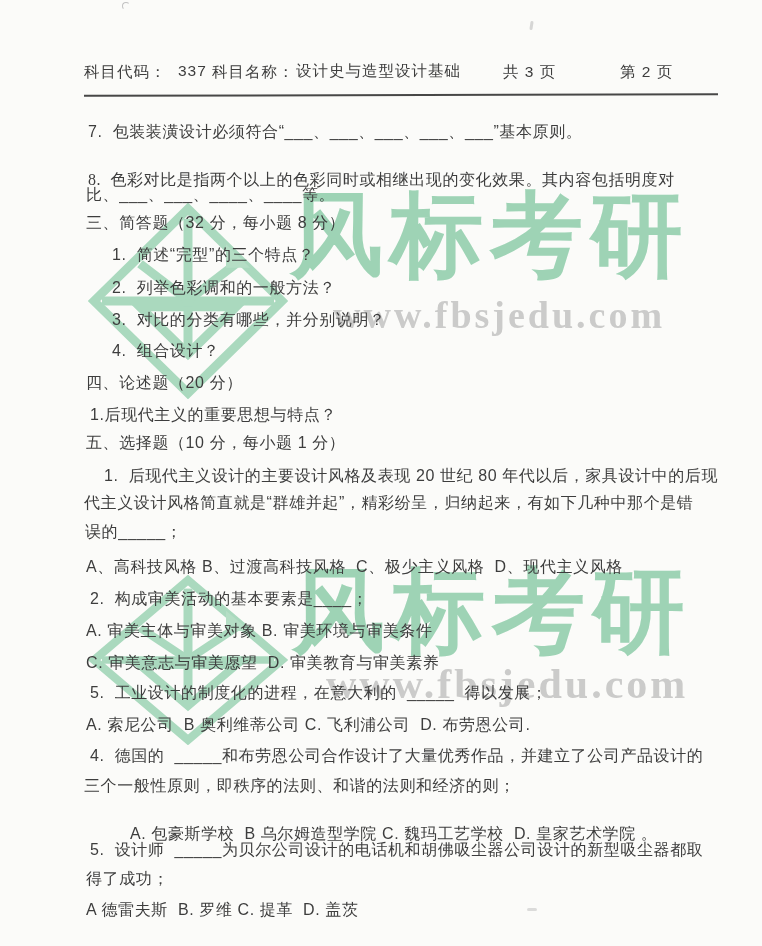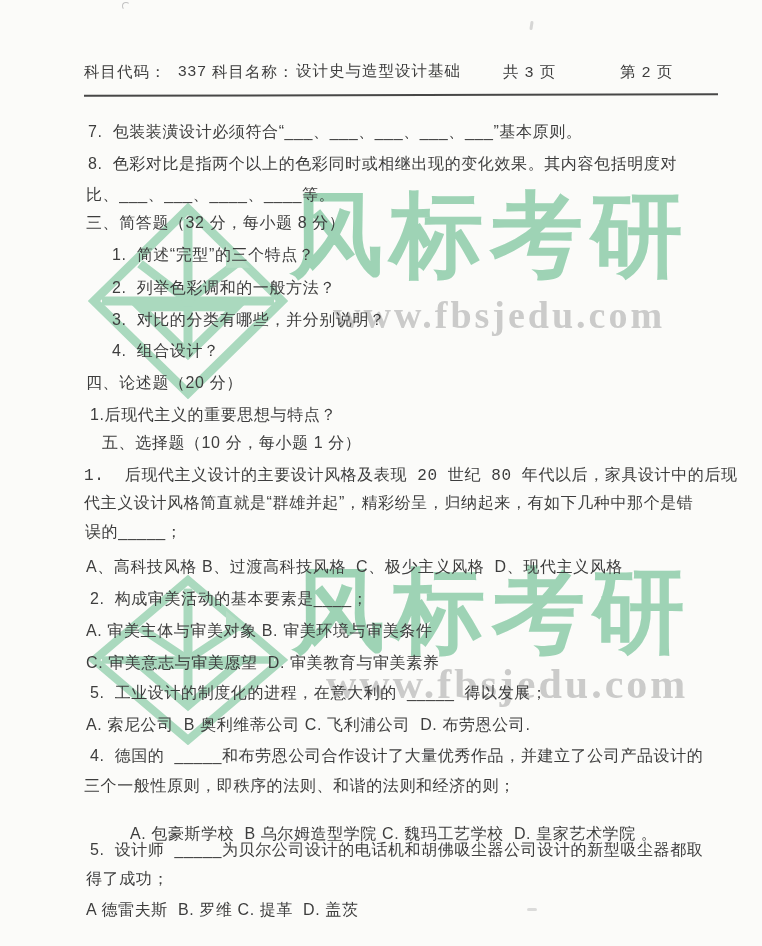--- a/index.html
+++ b/index.html
@@ -141,7 +141,7 @@
 
   <div class="text-layer" id="text-layer">
       <div class="tline" style="left: 88px; top: 121px;">7.  包装装潢设计必须符合“___、___、___、___、___”基本原则。</div>
-      <div class="tline" style="left: 88px; top: 153px;">8.  色彩对比是指两个以上的色彩同时或相继出现的变化效果。其内容包括明度对</div>
+      <div class="tline" style="left: 88px; top: 169px; font-family: Liberation Serif, serif;">8.  色彩对比是指两个以上的色彩同时或相继出现的变化效果。其内容包括明度对</div>
       <div class="tline" style="left: 86px; top: 184px;">比、___、___、____、____等。</div>
       <div class="tline" style="left: 86px; top: 212px;">三、简答题（32 分，每小题 8 分）</div>
       <div class="tline" style="left: 112px; top: 244px;">1.  简述“完型”的三个特点？</div>

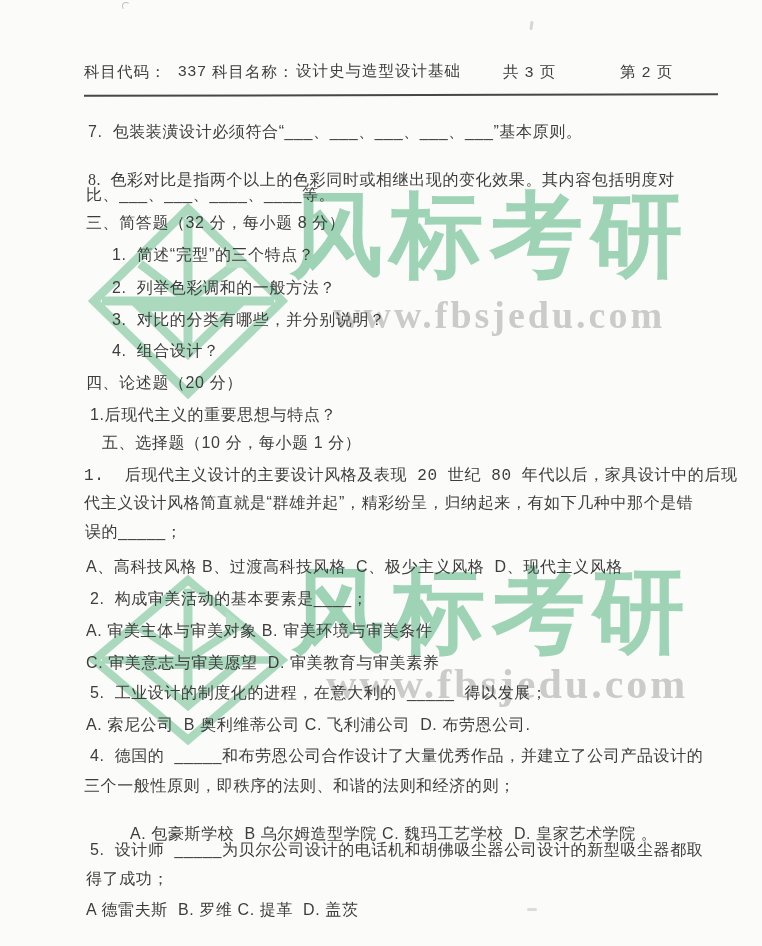--- a/index.html
+++ b/index.html
@@ -150,7 +150,7 @@
       <div class="tline" style="left: 112px; top: 340px;">4.  组合设计？</div>
       <div class="tline" style="left: 86px; top: 372px;">四、论述题（20 分）</div>
       <div class="tline" style="left: 90px; top: 404px;">1.后现代主义的重要思想与特点？</div>
-      <div class="tline" style="left: 86px; top: 432px; margin-left: 16px;">五、选择题（10 分，每小题 1 分）</div>
+      <div class="tline" style="left: 86px; top: 432px;">五、选择题（10 分，每小题 1 分）</div>
       <div class="tline" style="left: 84px; top: 465px; font-family: Liberation Mono, monospace;">1.  后现代主义设计的主要设计风格及表现 20 世纪 80 年代以后，家具设计中的后现</div>
       <div class="tline" style="left: 84px; top: 492px;">代主义设计风格简直就是“群雄并起”，精彩纷呈，归纳起来，有如下几种中那个是错</div>
       <div class="tline" style="left: 85px; top: 521px;">误的_____；</div>

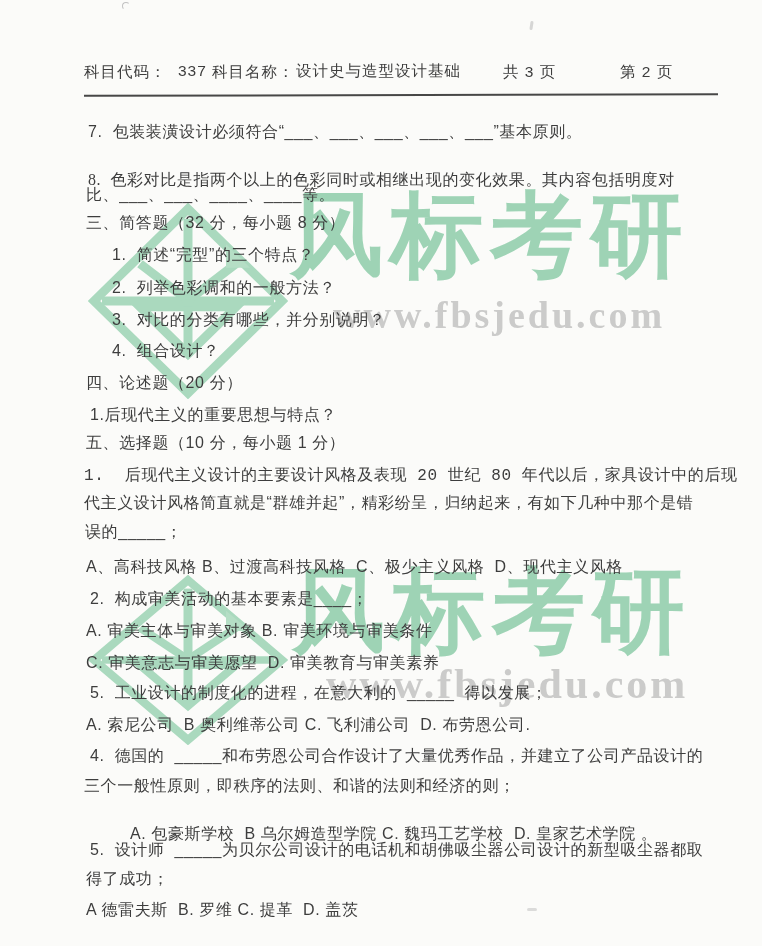--- a/index.html
+++ b/index.html
@@ -151,7 +151,7 @@
       <div class="tline" style="left: 86px; top: 372px;">四、论述题（20 分）</div>
       <div class="tline" style="left: 90px; top: 404px;">1.后现代主义的重要思想与特点？</div>
       <div class="tline" style="left: 86px; top: 432px;">五、选择题（10 分，每小题 1 分）</div>
-      <div class="tline" style="left: 84px; top: 465px; font-family: Liberation Mono, monospace;">1.  后现代主义设计的主要设计风格及表现 20 世纪 80 年代以后，家具设计中的后现</div>
+      <div class="tline" style="left: 104px; top: 465px;">1.  后现代主义设计的主要设计风格及表现 20 世纪 80 年代以后，家具设计中的后现</div>
       <div class="tline" style="left: 84px; top: 492px;">代主义设计风格简直就是“群雄并起”，精彩纷呈，归纳起来，有如下几种中那个是错</div>
       <div class="tline" style="left: 85px; top: 521px;">误的_____；</div>
       <div class="tline" style="left: 86px; top: 556px;">A、高科技风格 B、过渡高科技风格  C、极少主义风格  D、现代主义风格</div>

